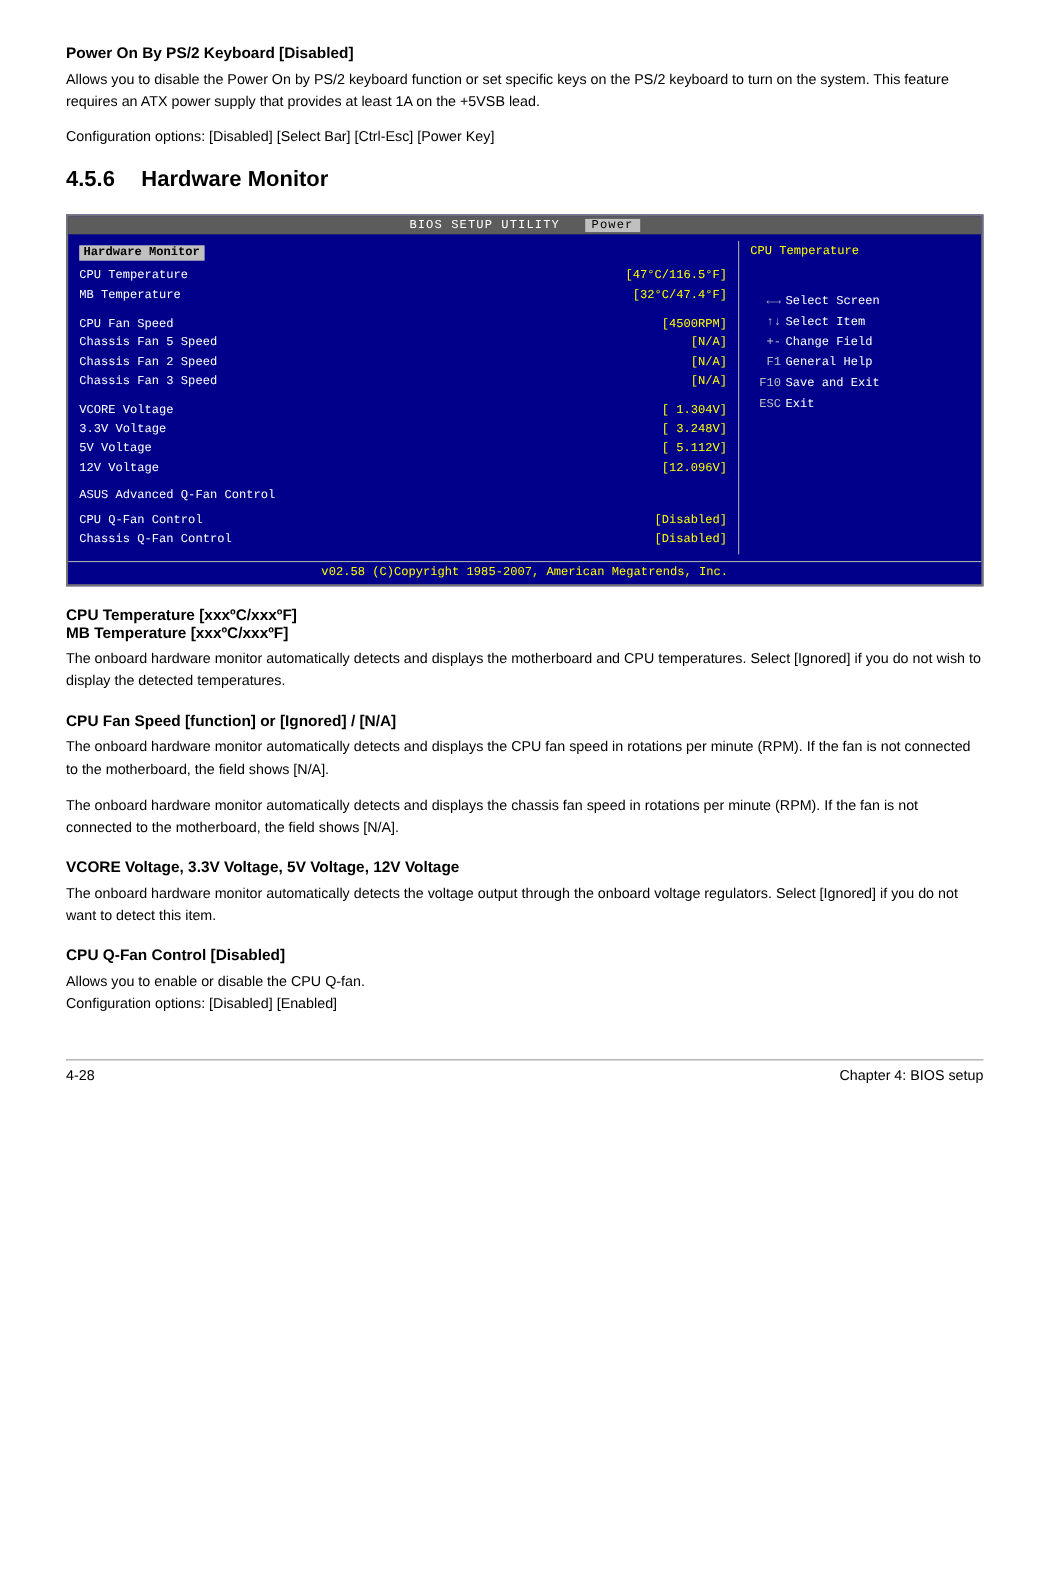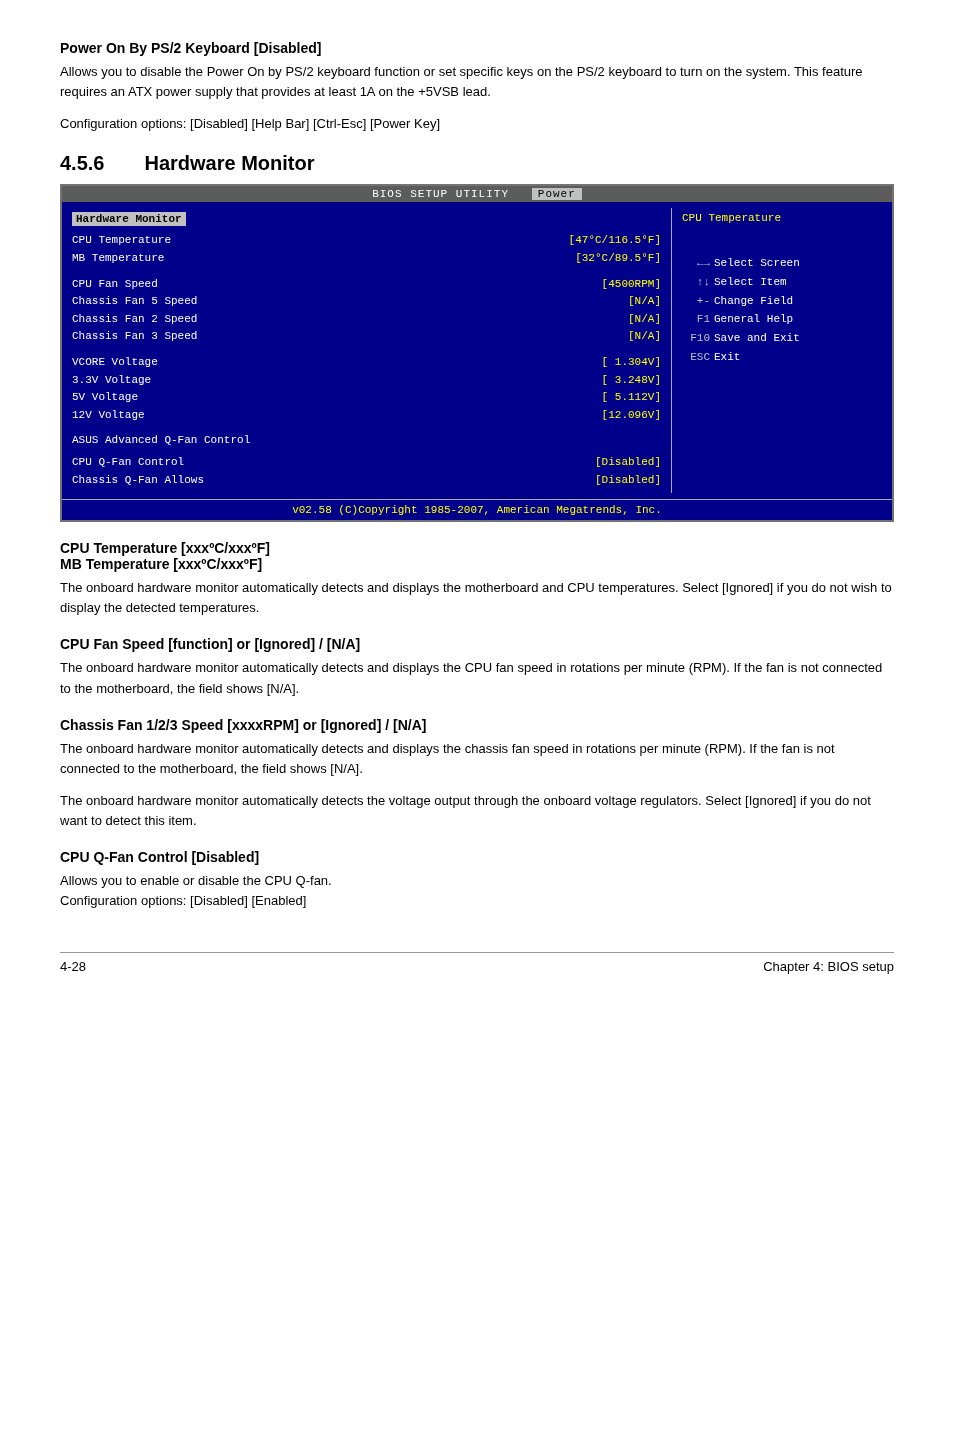--- a/index.html
+++ b/index.html
@@ -156,7 +156,7 @@
 
 <p class="section-title-bold">Power On By PS/2 Keyboard [Disabled]</p>
 <p class="body-text">Allows you to disable the Power On by PS/2 keyboard function or set specific keys on the PS/2 keyboard to turn on the system. This feature requires an ATX power supply that provides at least 1A on the +5VSB lead.</p>
-<p class="body-text">Configuration options: [Disabled] [Help Bar] [Ctrl-Esc] [Power Key]</p>
+<p class="body-text">Configuration options: [Disabled] [Select Bar] [Ctrl-Esc] [Power Key]</p>
 
 <div class="hw-heading">
   <span class="section-num">4.5.6</span>

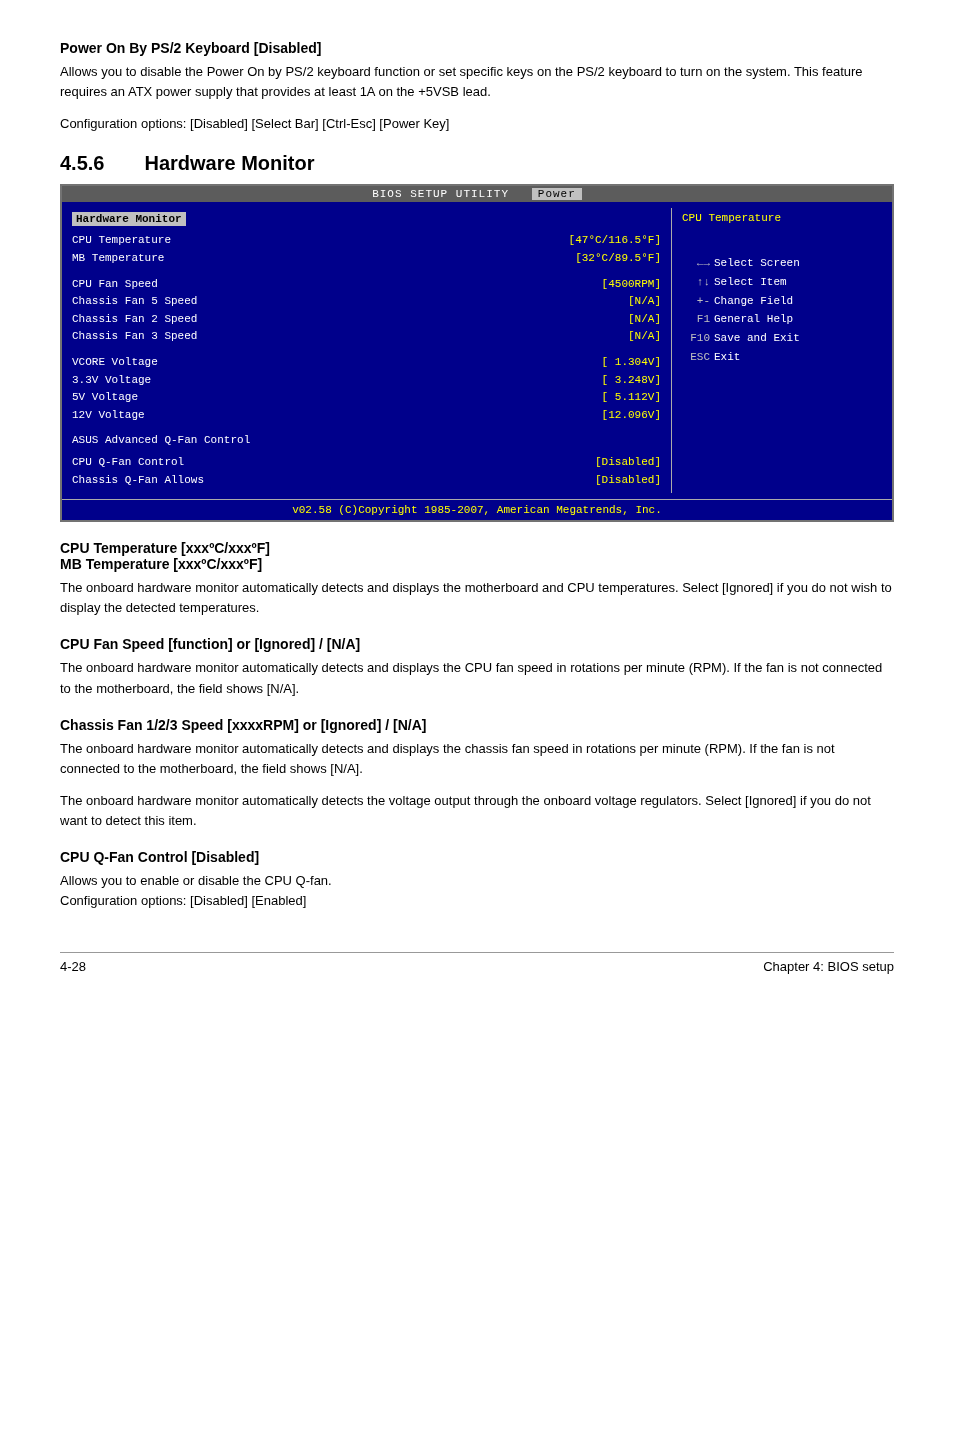--- a/index.html
+++ b/index.html
@@ -29,8 +29,8 @@
     .hw-heading {
       display: flex;
       align-items: baseline;
-      gap: 40px;
-      margin-bottom: 9px;
+      gap: 24px;
+      margin-bottom: 20px;
       margin-top: 18px;
     }
     .hw-heading .section-num {

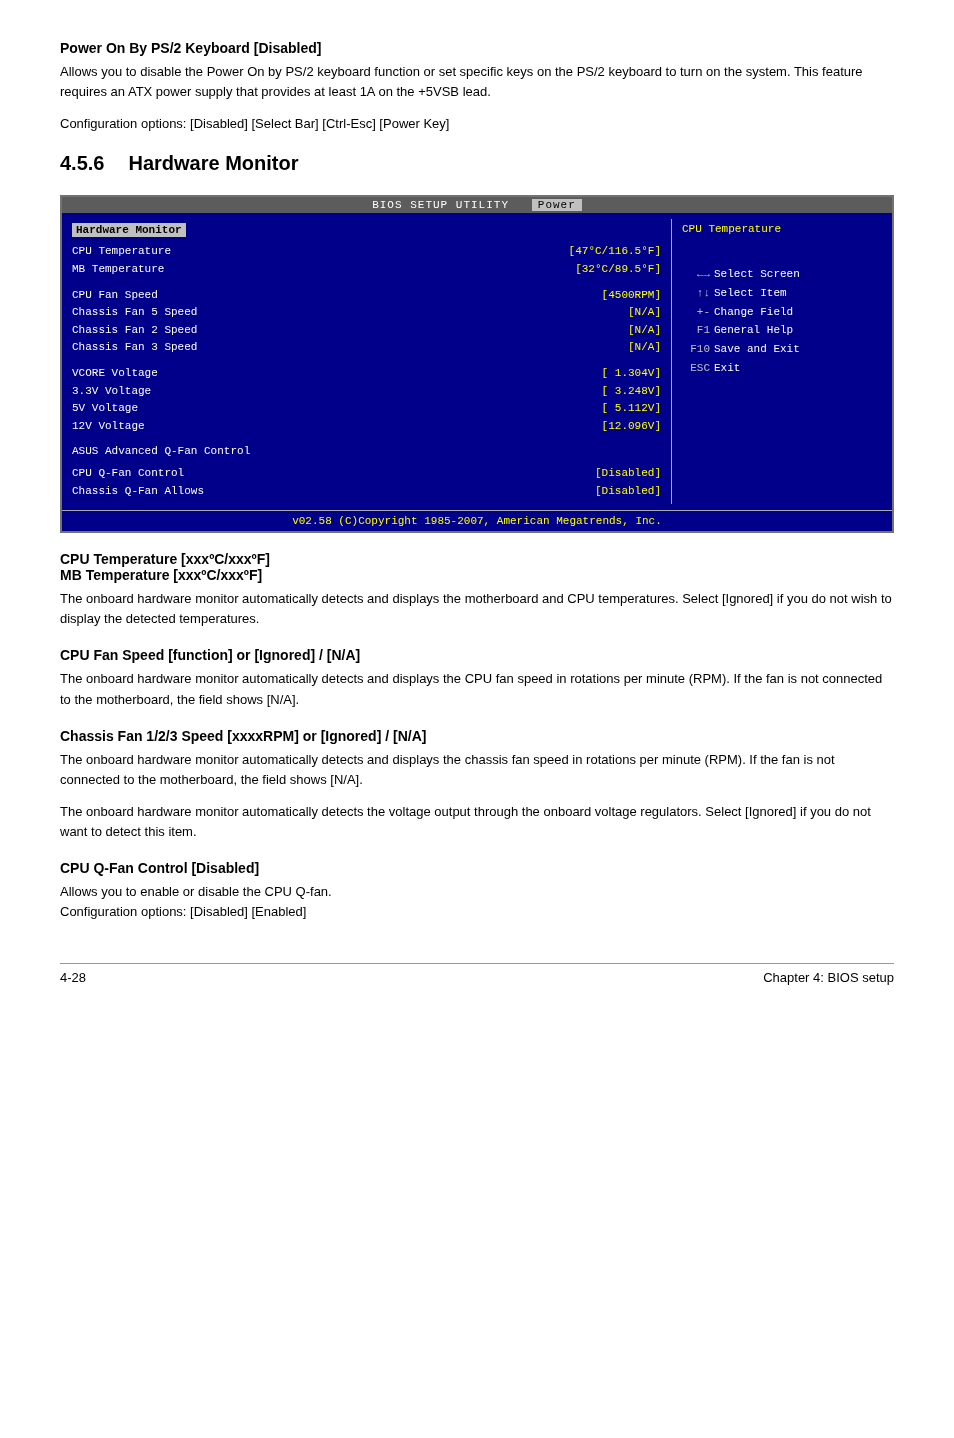--- a/index.html
+++ b/index.html
@@ -177,7 +177,7 @@
       </div>
       <div class="bios-row">
         <span class="label">MB Temperature</span>
-        <span class="value">[32°C/89.5°F]</span>
+        <span class="value">[32°C/47.4°F]</span>
       </div>
       <div class="bios-gap"></div>
       <div class="bios-row">

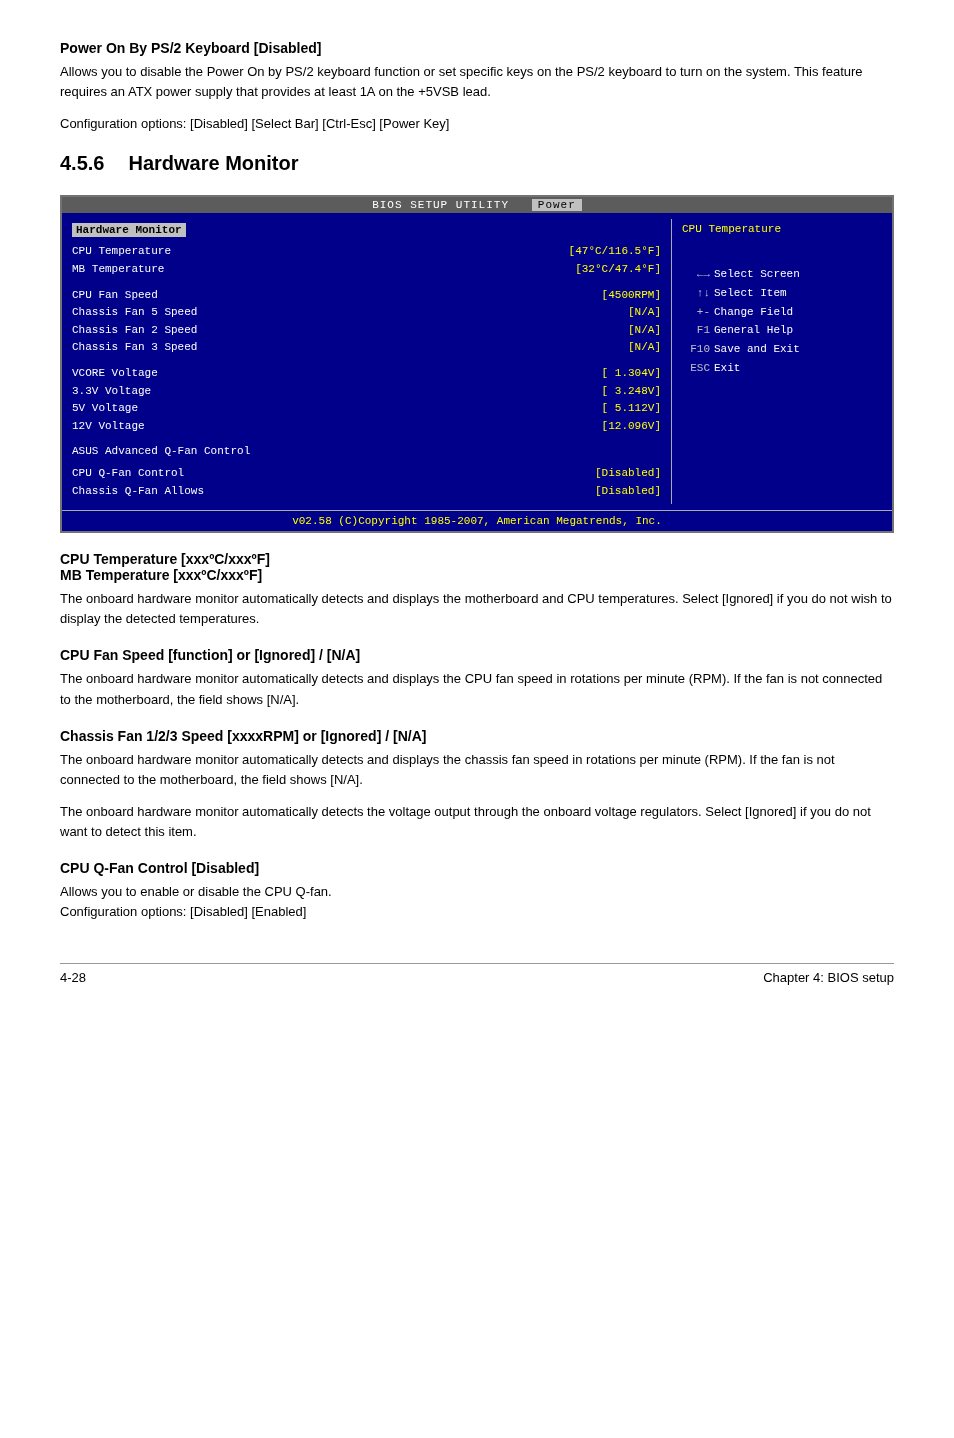--- a/index.html
+++ b/index.html
@@ -223,7 +223,7 @@
         <span class="value">[Disabled]</span>
       </div>
       <div class="bios-row">
-        <span class="label">Chassis Q-Fan Allows</span>
+        <span class="label">Chassis Q-Fan Control</span>
         <span class="value">[Disabled]</span>
       </div>
     </div>

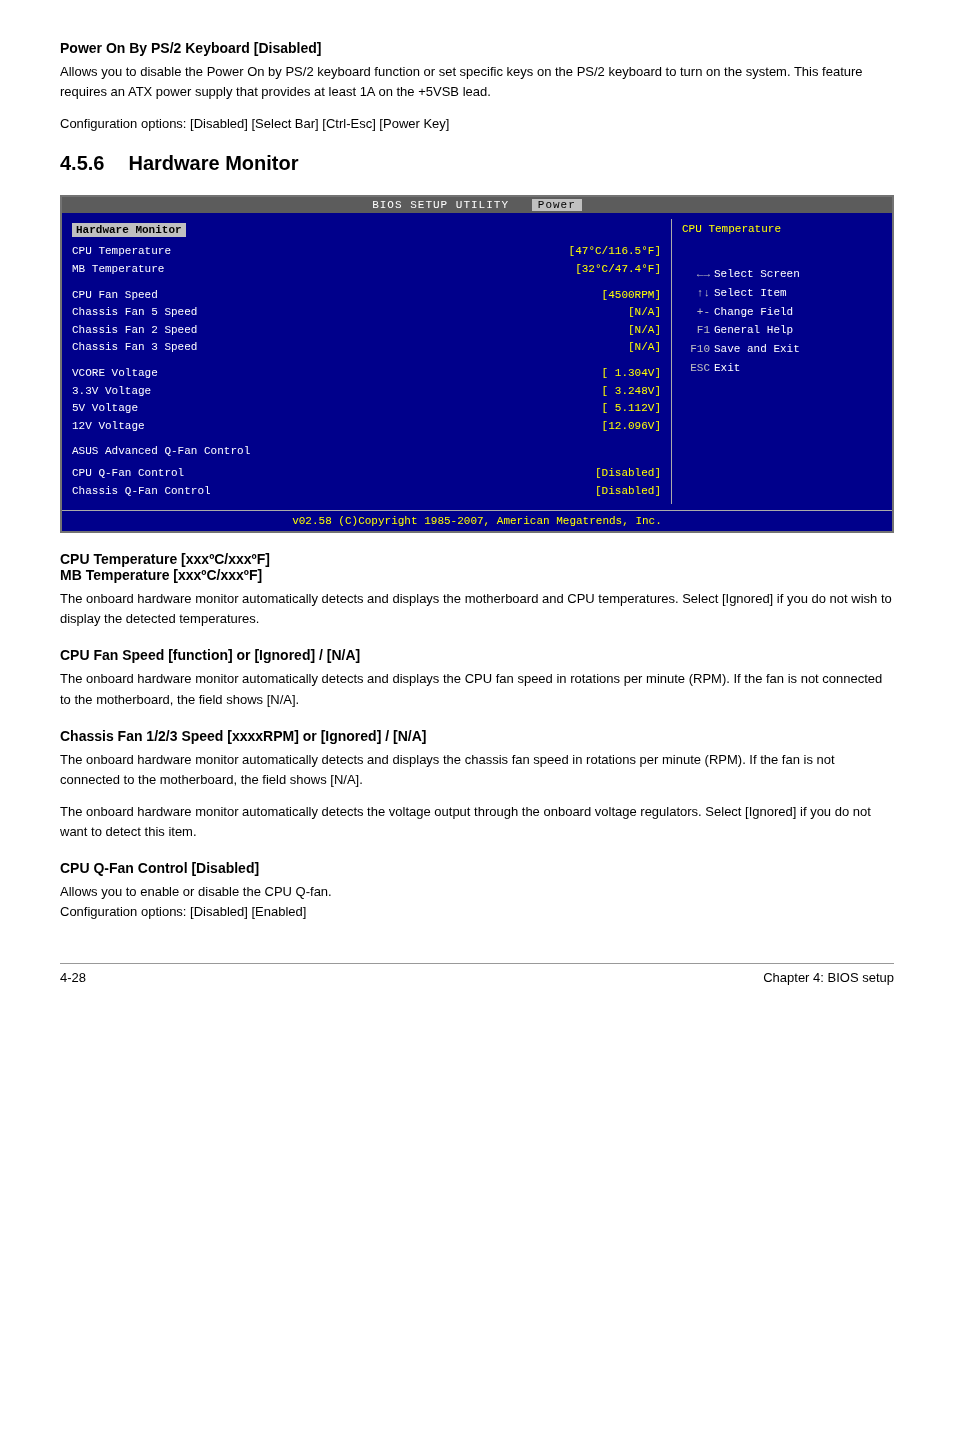--- a/index.html
+++ b/index.html
@@ -271,7 +271,6 @@
 </div>
 
 <div>
-  <p class="sub-heading">Chassis Fan 1/2/3 Speed [xxxxRPM] or [Ignored] / [N/A]</p>
   <p class="body-text">The onboard hardware monitor automatically detects and displays the chassis fan speed in rotations per minute (RPM). If the fan is not connected to the motherboard, the field shows [N/A].</p>
 </div>
 

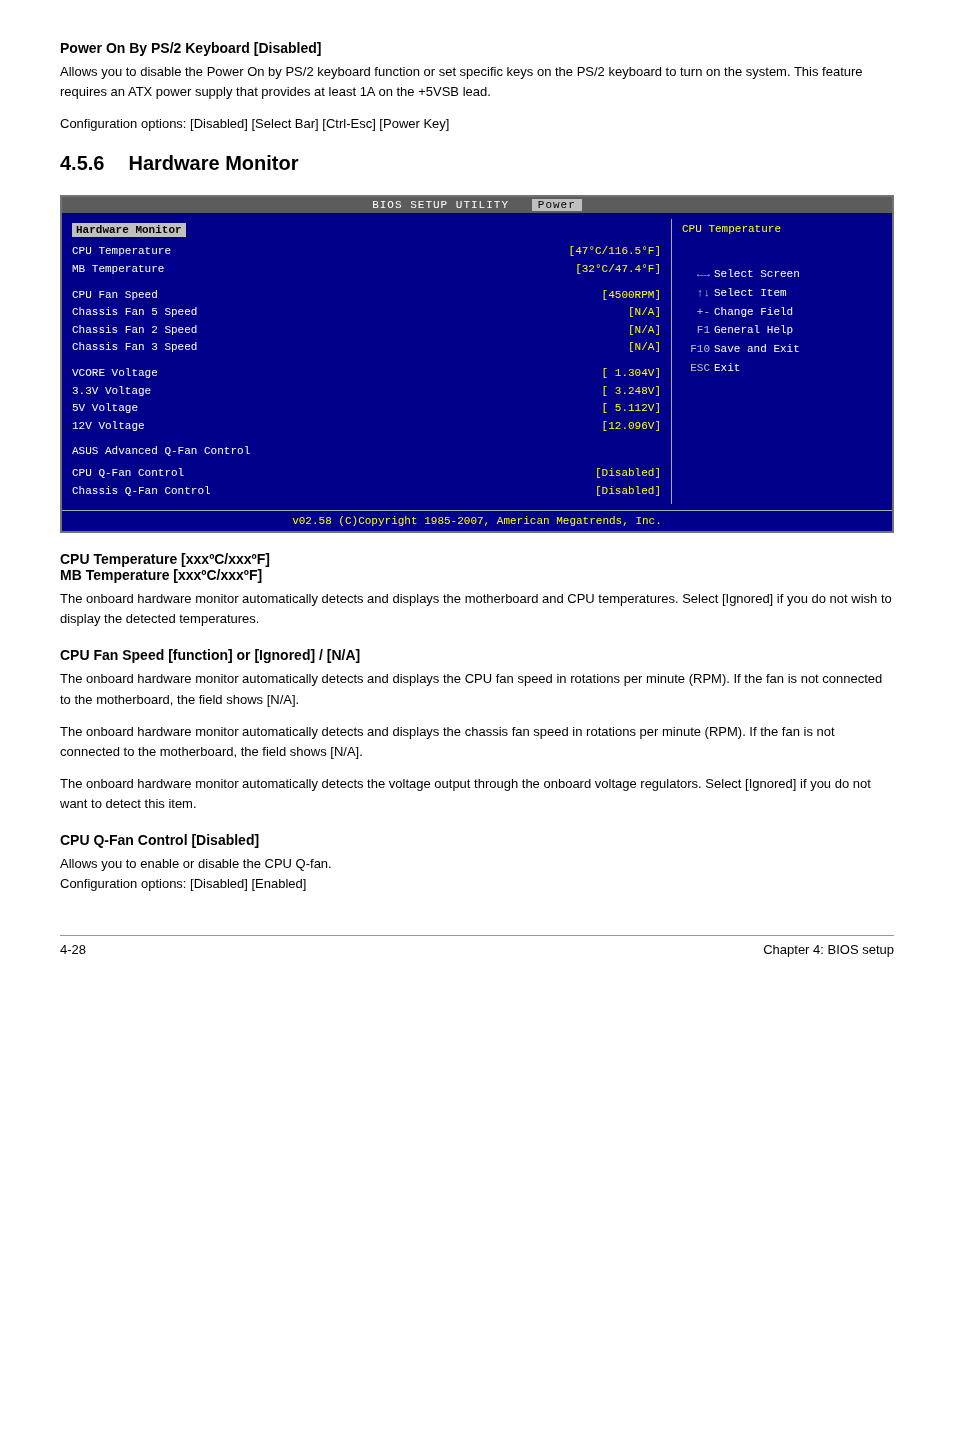--- a/index.html
+++ b/index.html
@@ -275,6 +275,7 @@
 </div>
 
 <div>
+  <p class="sub-heading">VCORE Voltage, 3.3V Voltage, 5V Voltage, 12V Voltage</p>
   <p class="body-text">The onboard hardware monitor automatically detects the voltage output through the onboard voltage regulators. Select [Ignored] if you do not want to detect this item.</p>
 </div>
 

